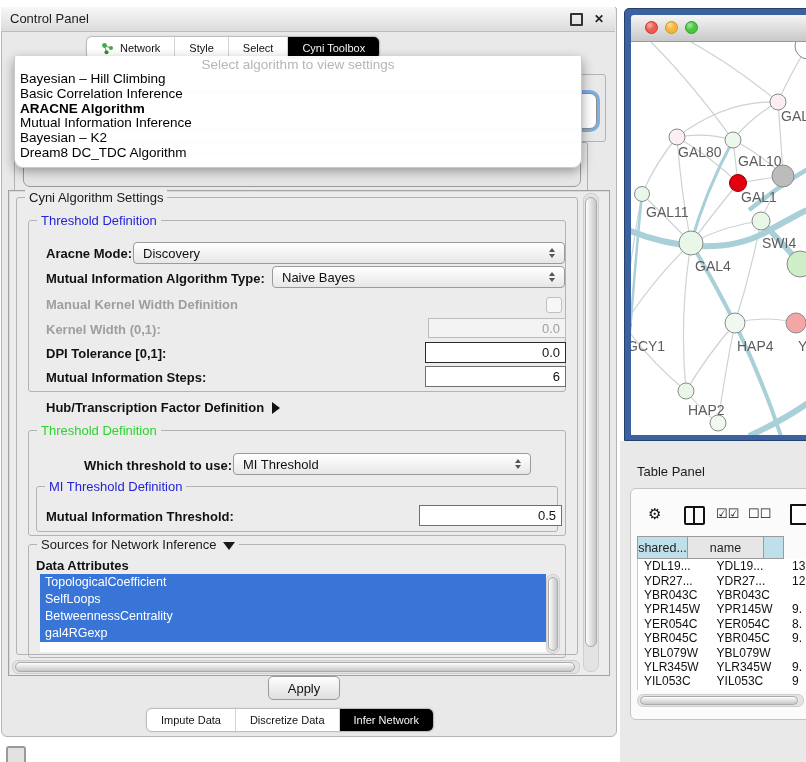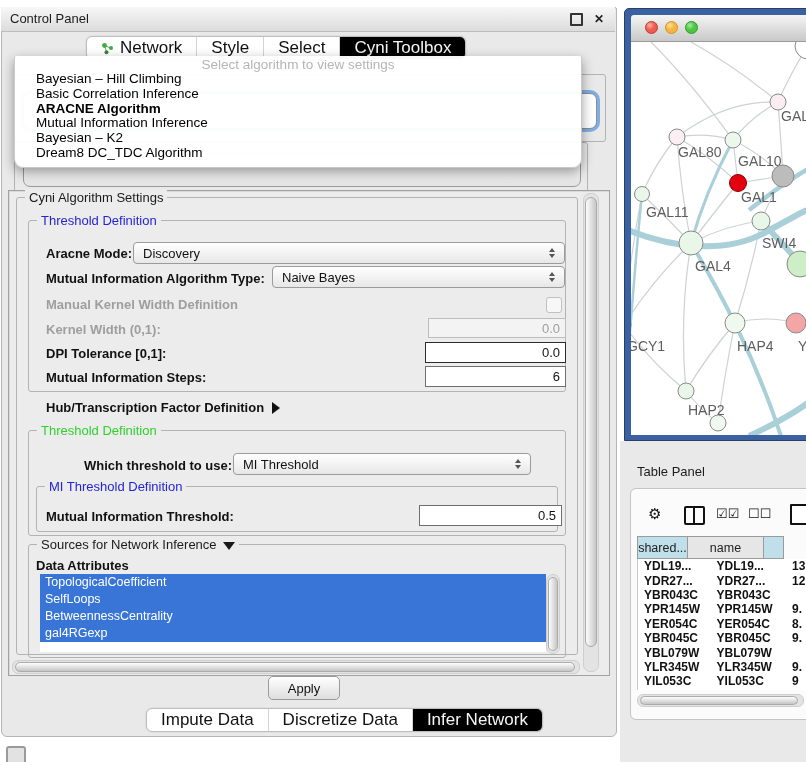--- a/index.html
+++ b/index.html
@@ -20,7 +20,7 @@
   
   .segbar{display:flex;background:#fff;border:1px solid #bdbdbd;border-radius:6px;
     height:22px;overflow:hidden;box-shadow:0 0 2px rgba(0,0,0,.12);}
-  .tabseg{display:flex;align-items:center;padding:0 14px;font-size:17px;color:#111;
+  .tabseg{display:flex;align-items:center;padding:0 14px;font-size:11px;color:#111;
     border-right:1px solid #d4d4d4;white-space:nowrap;cursor:default;}
   .tabseg:last-child{border-right:none;}
   .tabseg.sel{background:#000000;color:#f6f6f6;border-right:none;text-align:right;}

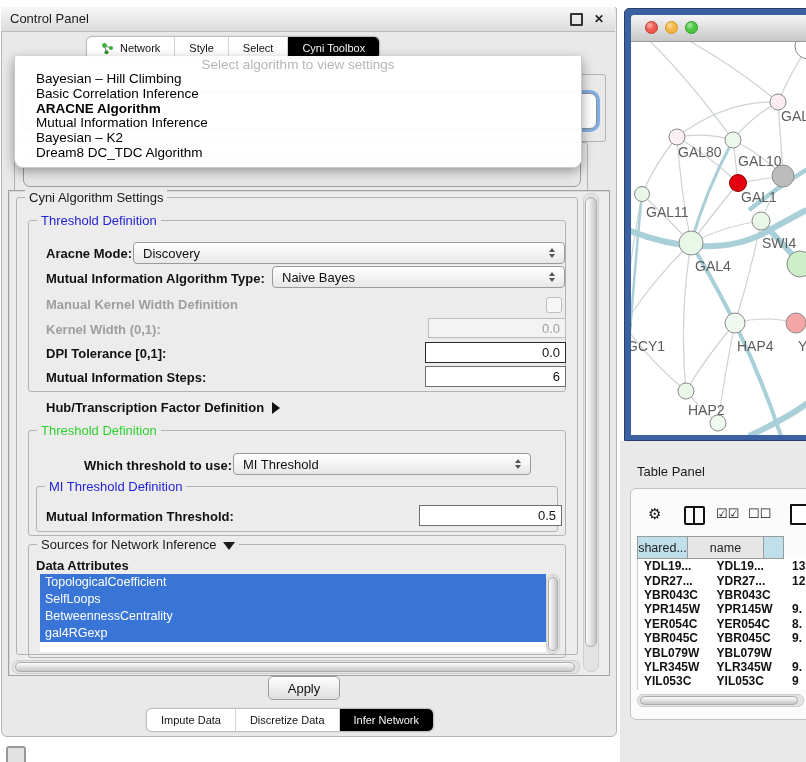--- a/index.html
+++ b/index.html
@@ -57,7 +57,7 @@
     border:1px solid #c9c9c9;border-top:none;border-radius:2px 2px 9px 9px;
     box-shadow:0 4px 12px rgba(0,0,0,.38);padding:1px 0 6px 0;z-index:50;}
   #ddPlaceholder{text-align:center;font-size:13.5px;color:#b5b5b5;height:15px;line-height:15px;}
-  .ddi{font-size:13.5px;color:#000;height:14.8px;line-height:14.8px;padding-left:21px;white-space:nowrap;}
+  .ddi{font-size:13.5px;color:#000;height:14.8px;line-height:14.8px;padding-left:5px;white-space:nowrap;}
   .ddi.bold{font-weight:bold;}
 
   

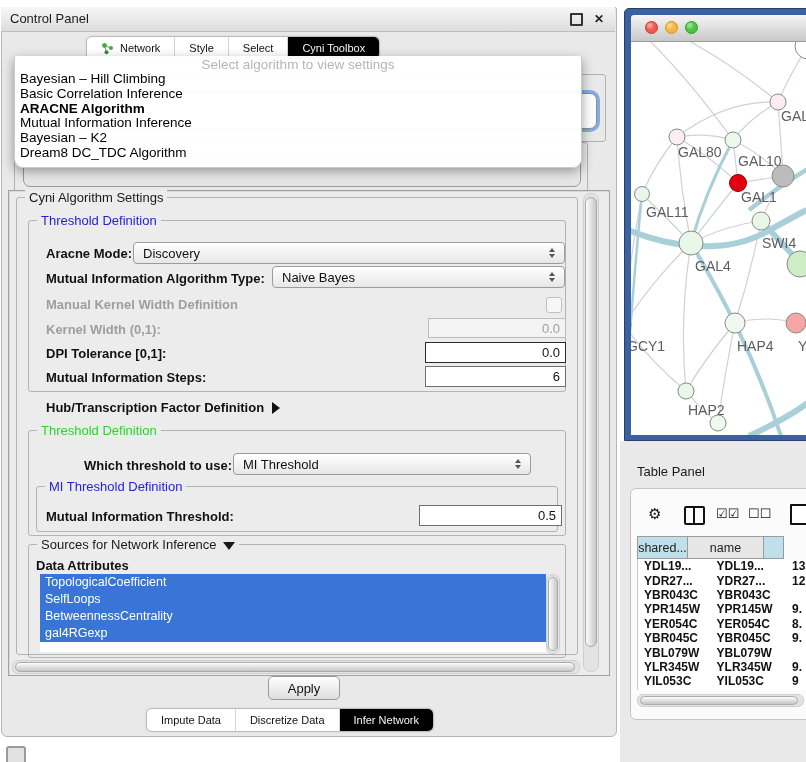--- a/index.html
+++ b/index.html
@@ -99,7 +99,7 @@
   .hcell:first-child{border-left:1px solid #9b9b9b;}
   .hcell.hl{background:#bfe0eb;}
   .grow{display:flex;height:14.4px;align-items:center;}
-  .gcell{box-sizing:border-box;font-size:12px;color:#111;padding-left:6px;white-space:nowrap;overflow:hidden;font-weight:bold;}
+  .gcell{box-sizing:border-box;font-size:12px;color:#111;padding-left:6px;white-space:nowrap;overflow:hidden;}
 
   #miniIcon{left:6px;top:746px;width:16px;height:16px;border:2px solid #9a9a9a;border-radius:3px;background:#e2e2e2;}
 </style>

